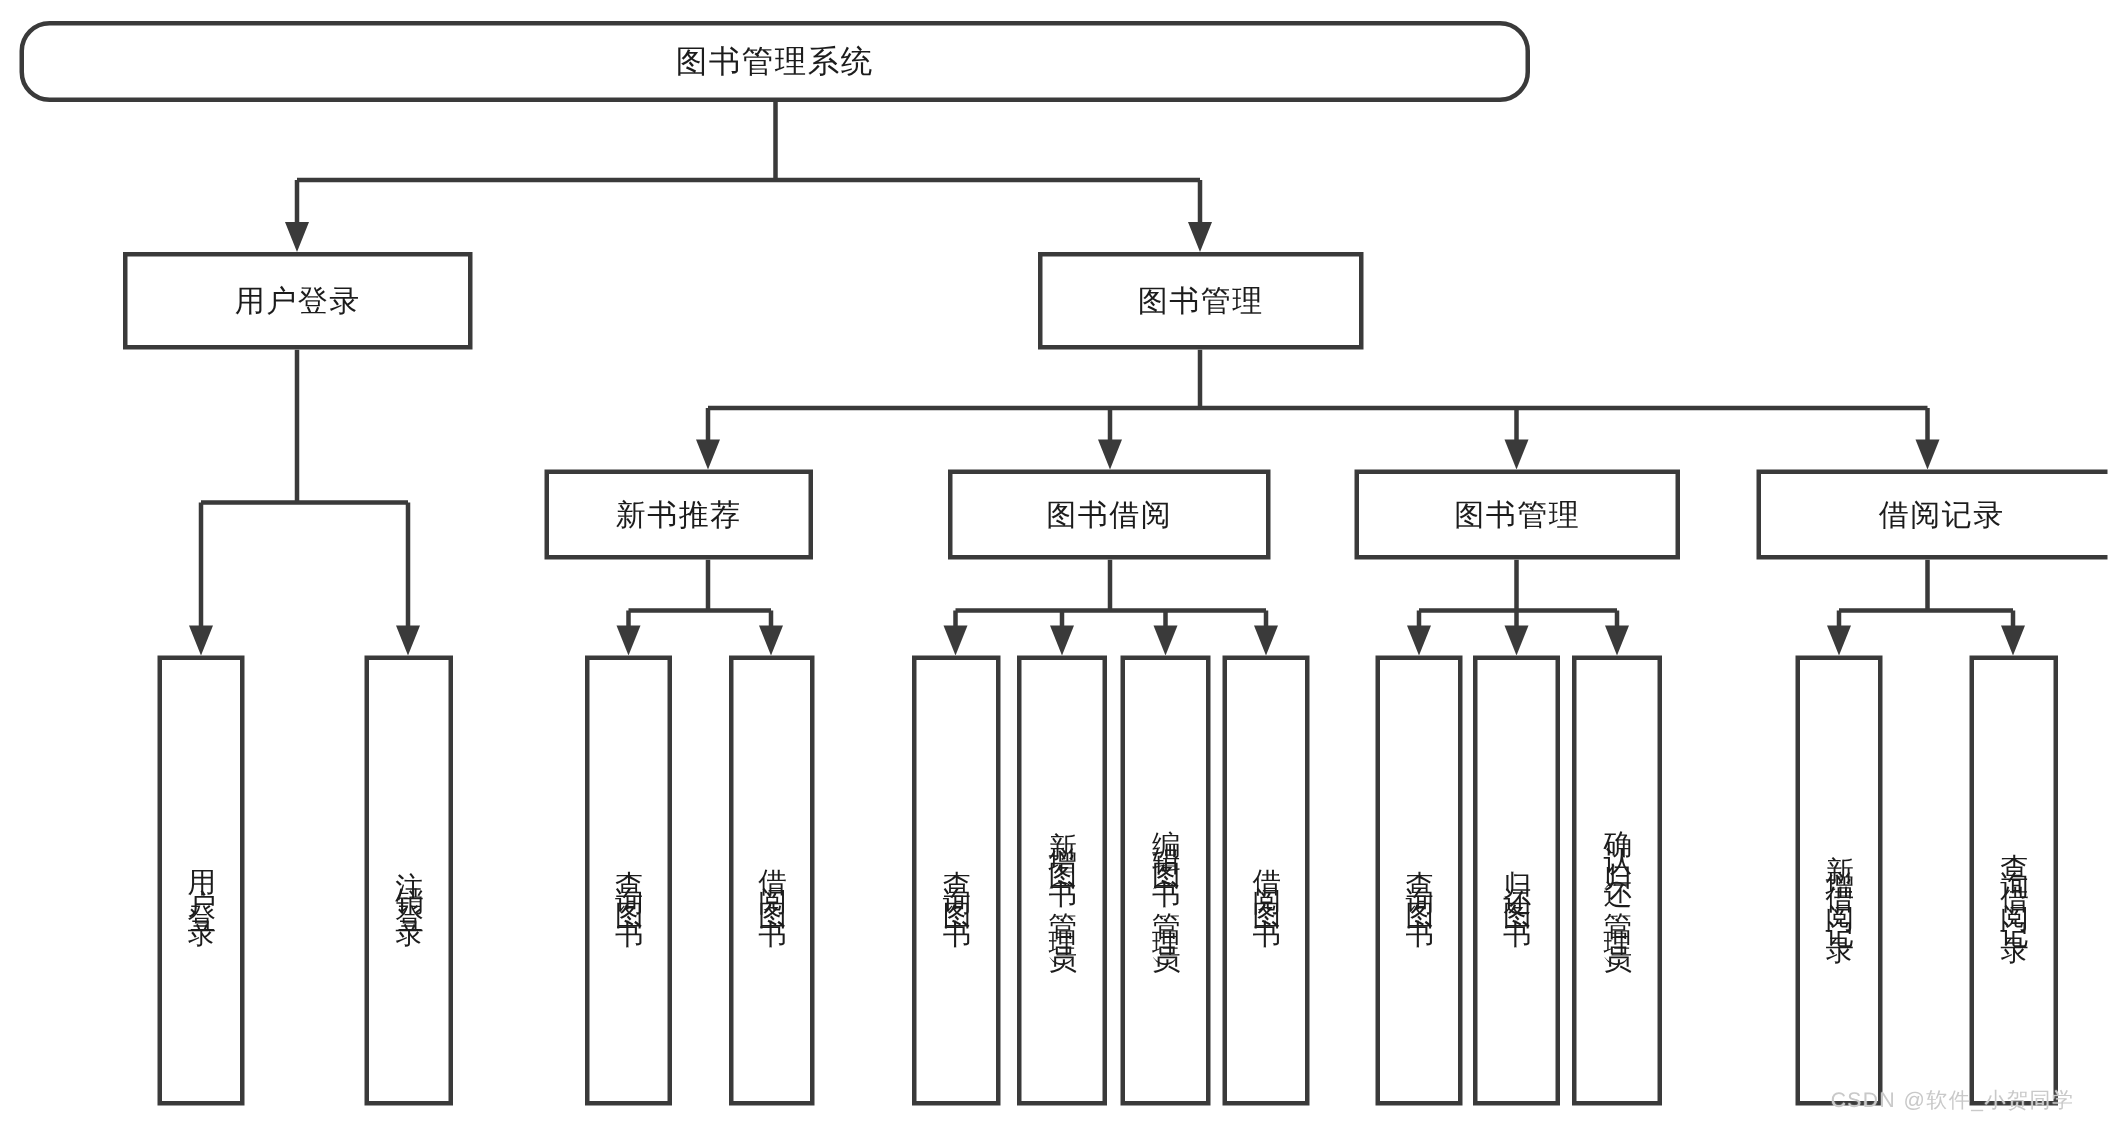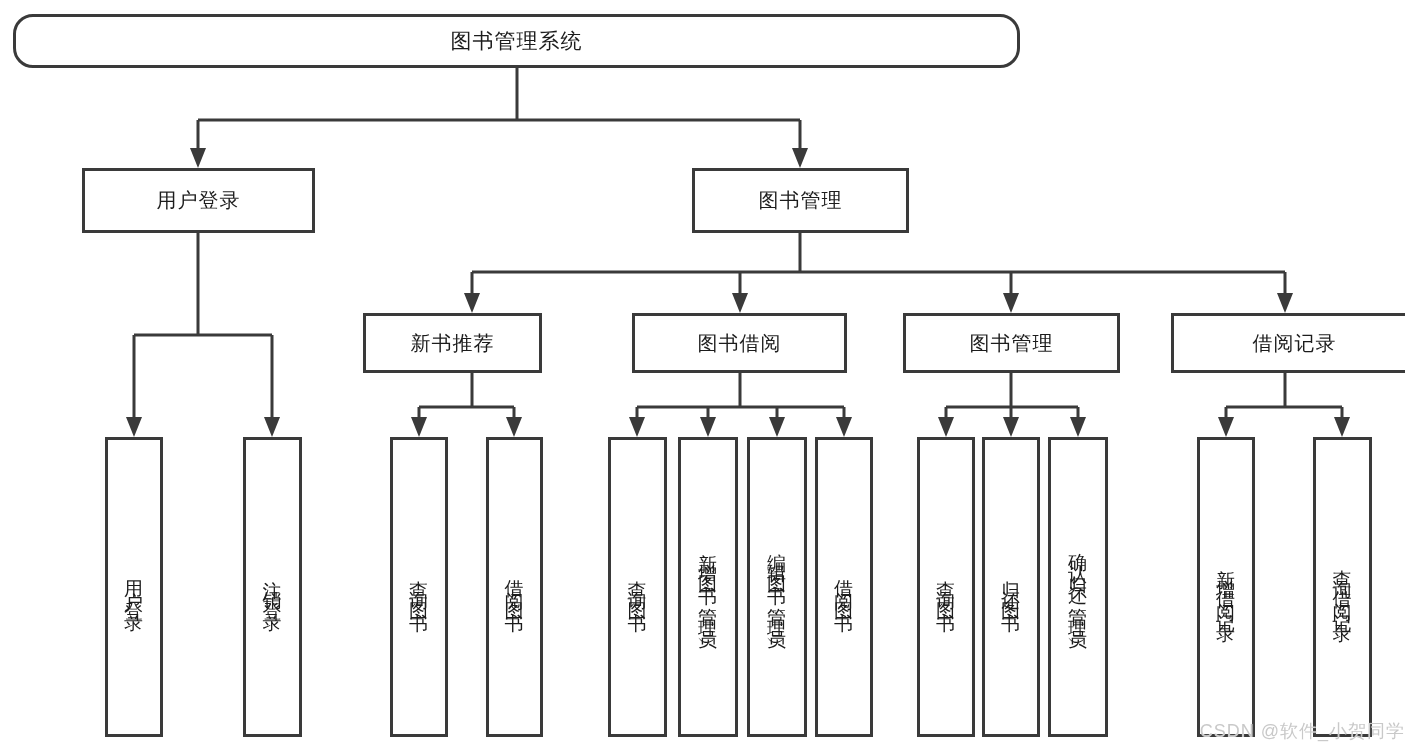--- a/index.html
+++ b/index.html
@@ -48,8 +48,8 @@
   }
   .watermark {
     position: absolute;
-    right: 0; bottom: 4px;
-    font-size: 18px;
+    right: 22px; bottom: 4px;
+    font-size: 14px;
     color: var(--watermark);
     text-shadow: 0 0 1px #ffffff;
     z-index: 5;

